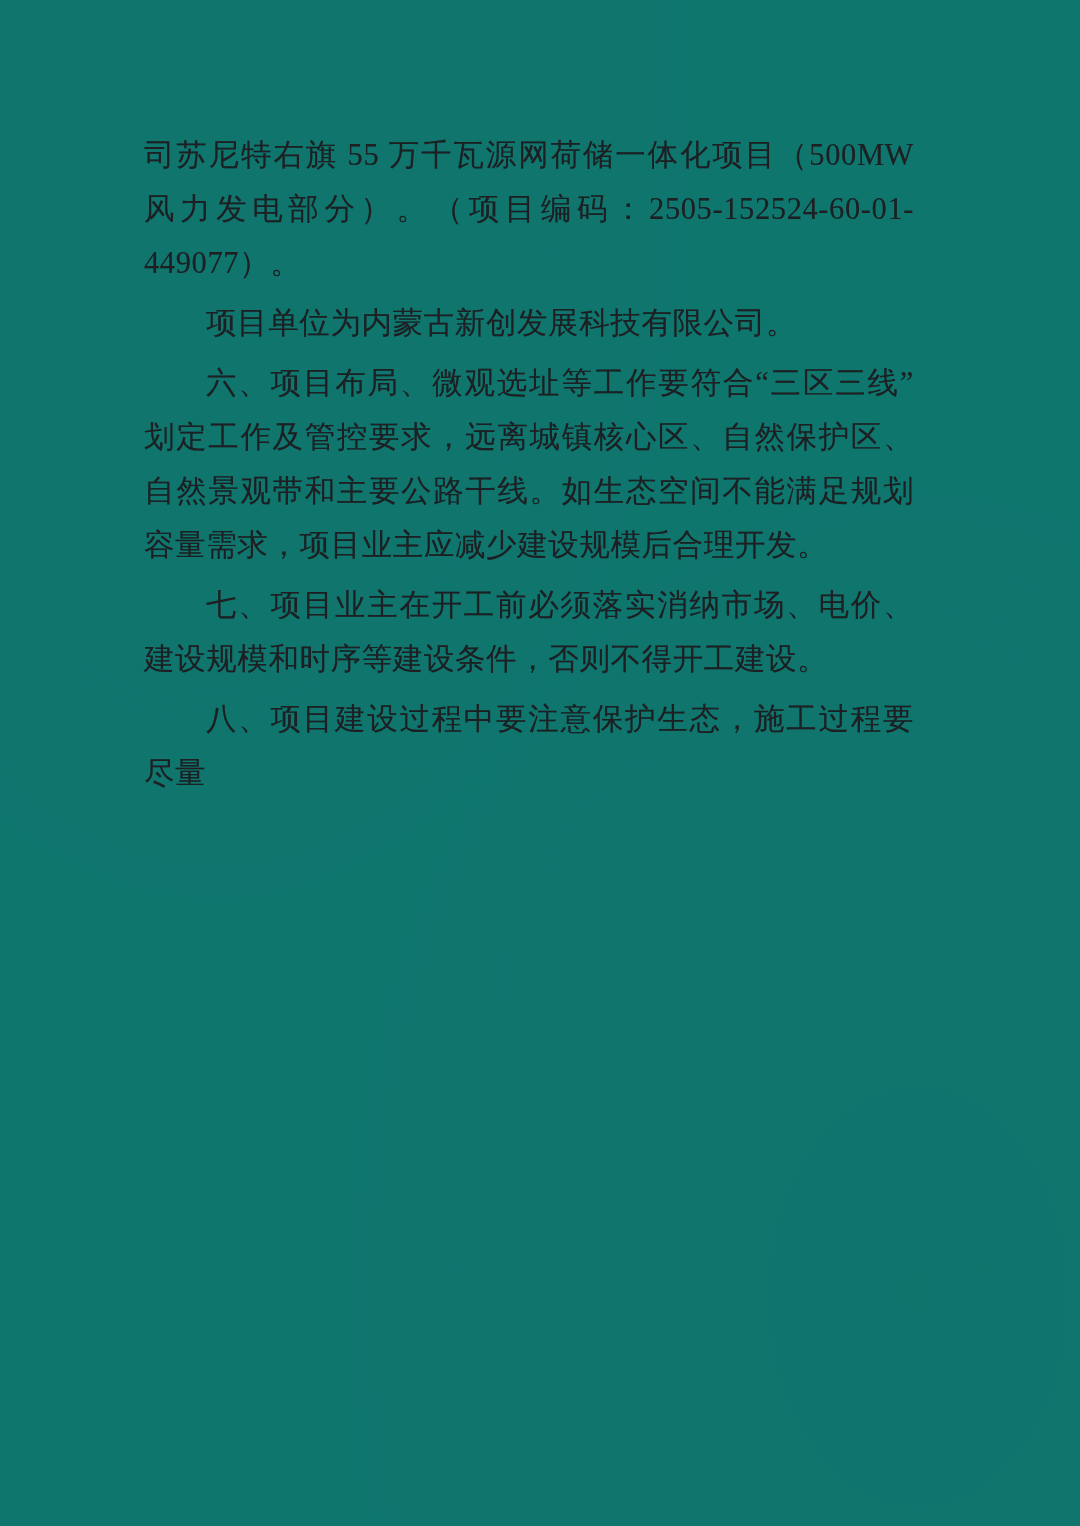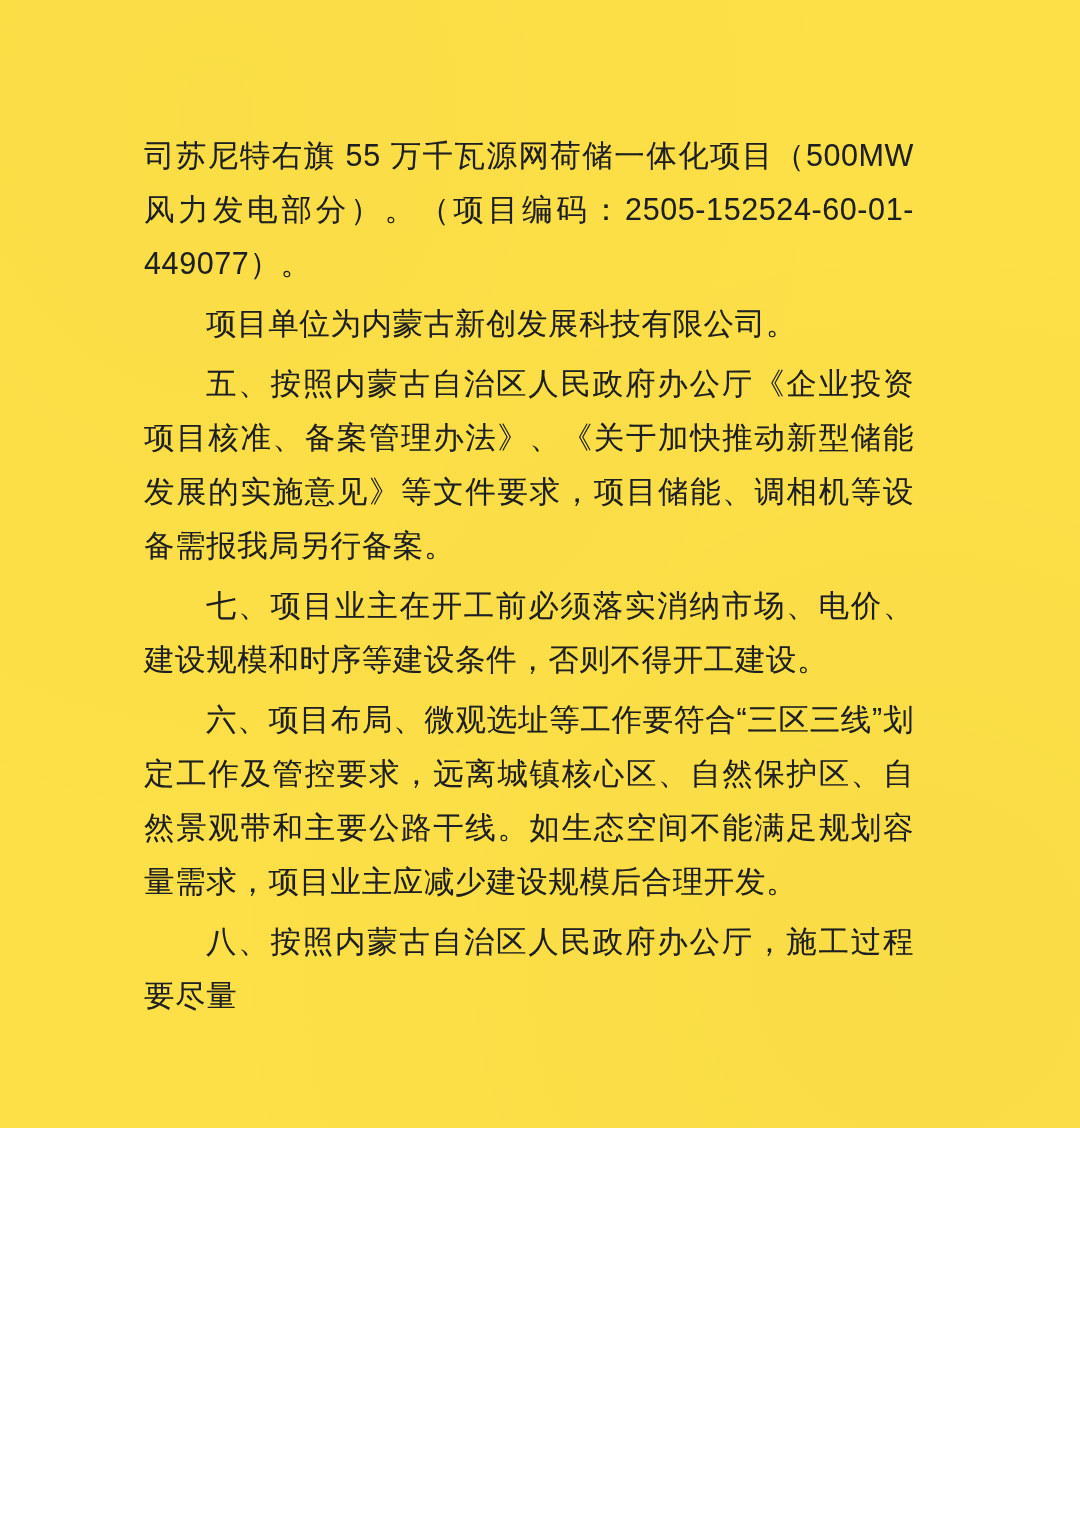--- a/index.html
+++ b/index.html
@@ -10,10 +10,10 @@
   .page {
     position: relative;
     width: 1080px;
-    height: 1128px;
-    background: #fde047;
+    height: 1526px;
+    background: #0f766e;
     overflow: hidden;
-    font-family: Liberation Sans, sans-serif;
+    font-family: Liberation Serif, serif;
   }
   
   .page::before {

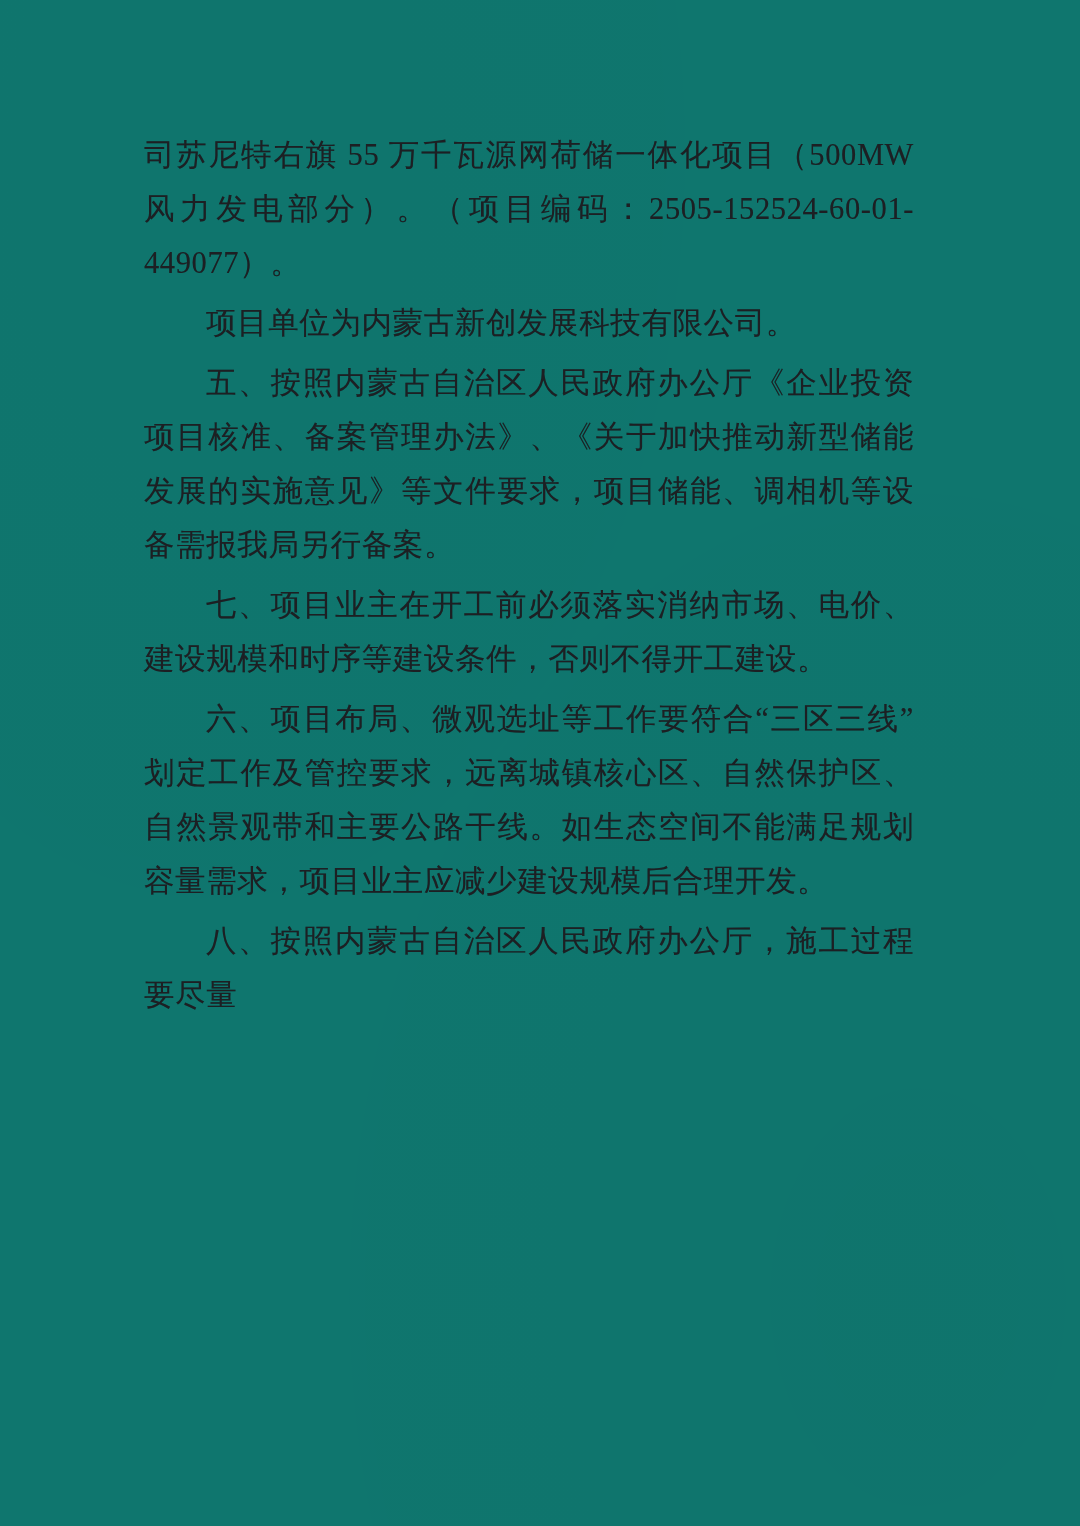--- a/index.html
+++ b/index.html
@@ -56,7 +56,6 @@
   <div class="doc-body">
     <p class="para">司苏尼特右旗 55 万千瓦源网荷储一体化项目（500MW 风力发电部分）。（项目编码：2505-152524-60-01-449077）。</p>
     <p class="para indent">项目单位为内蒙古新创发展科技有限公司。</p>
-    <p class="para indent">五、按照内蒙古自治区人民政府办公厅《企业投资项目核准、备案管理办法》、《关于加快推动新型储能发展的实施意见》等文件要求，项目储能、调相机等设备需报我局另行备案。</p>
     <p class="para indent">七、项目业主在开工前必须落实消纳市场、电价、建设规模和时序等建设条件，否则不得开工建设。</p>
     <p class="para indent">六、项目布局、微观选址等工作要符合“三区三线”划定工作及管控要求，远离城镇核心区、自然保护区、自然景观带和主要公路干线。如生态空间不能满足规划容量需求，项目业主应减少建设规模后合理开发。</p>
     <p class="para indent">八、按照内蒙古自治区人民政府办公厅，施工过程要尽量</p>

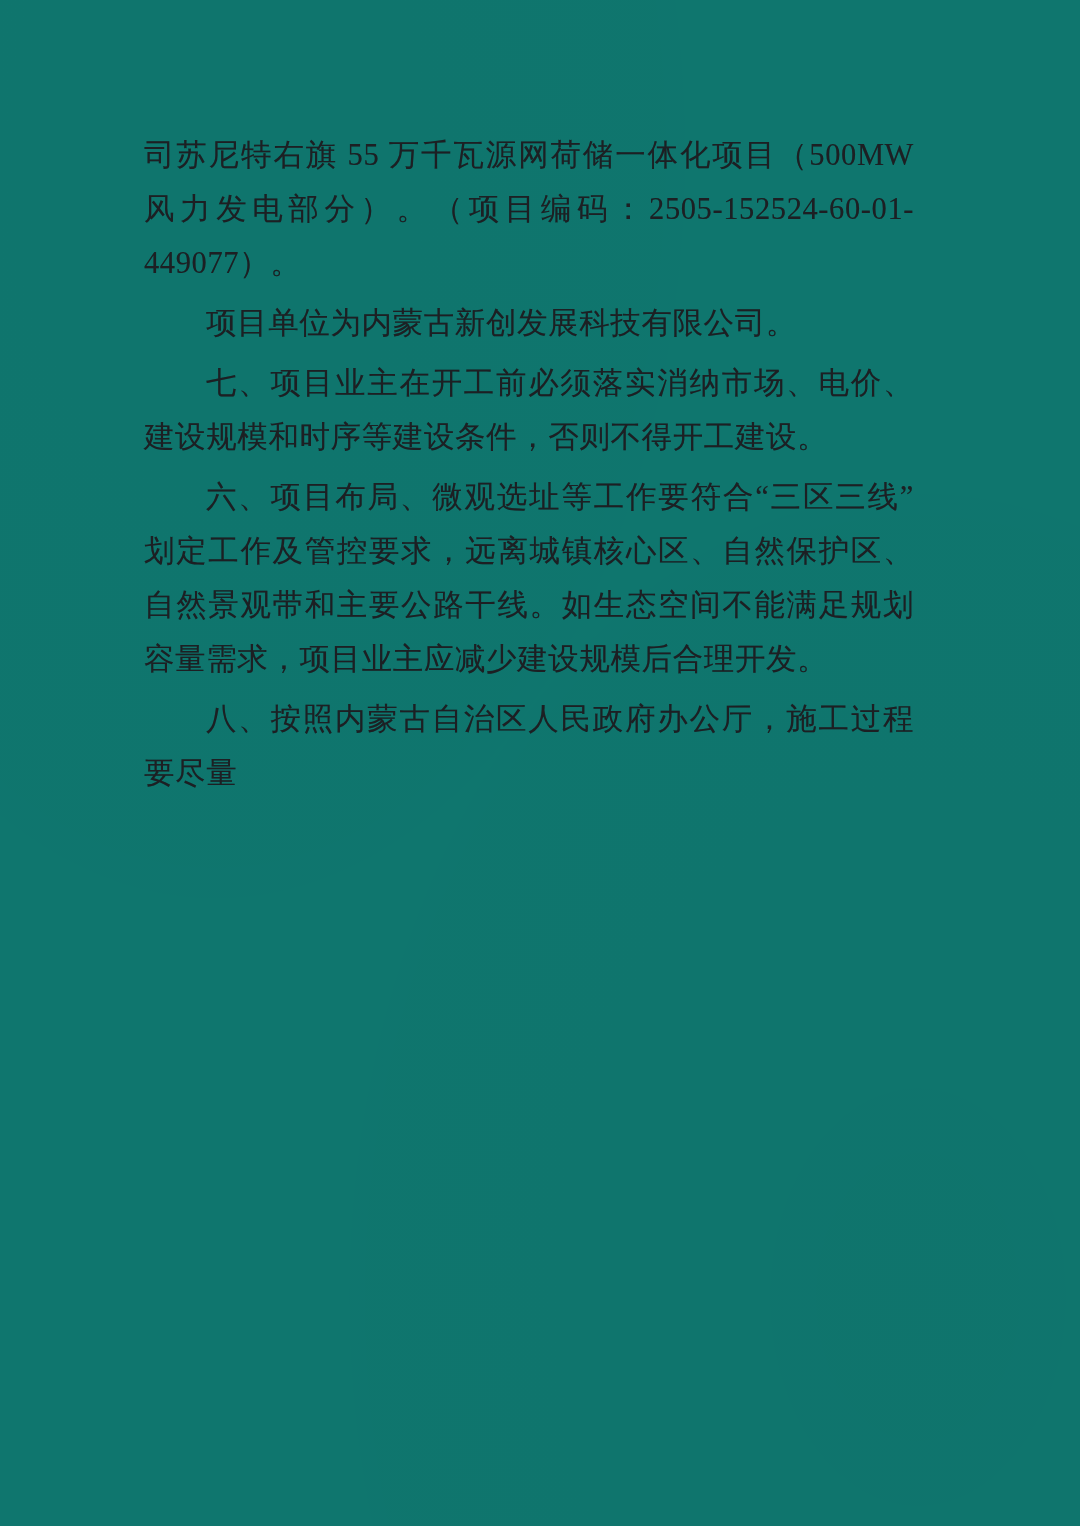--- a/index.html
+++ b/index.html
@@ -56,8 +56,8 @@
   <div class="doc-body">
     <p class="para">司苏尼特右旗 55 万千瓦源网荷储一体化项目（500MW 风力发电部分）。（项目编码：2505-152524-60-01-449077）。</p>
     <p class="para indent">项目单位为内蒙古新创发展科技有限公司。</p>
+    <p class="para indent">六、项目布局、微观选址等工作要符合“三区三线”划定工作及管控要求，远离城镇核心区、自然保护区、自然景观带和主要公路干线。如生态空间不能满足规划容量需求，项目业主应减少建设规模后合理开发。</p>
     <p class="para indent">七、项目业主在开工前必须落实消纳市场、电价、建设规模和时序等建设条件，否则不得开工建设。</p>
-    <p class="para indent">六、项目布局、微观选址等工作要符合“三区三线”划定工作及管控要求，远离城镇核心区、自然保护区、自然景观带和主要公路干线。如生态空间不能满足规划容量需求，项目业主应减少建设规模后合理开发。</p>
     <p class="para indent">八、按照内蒙古自治区人民政府办公厅，施工过程要尽量</p>
   </div>
 </div>

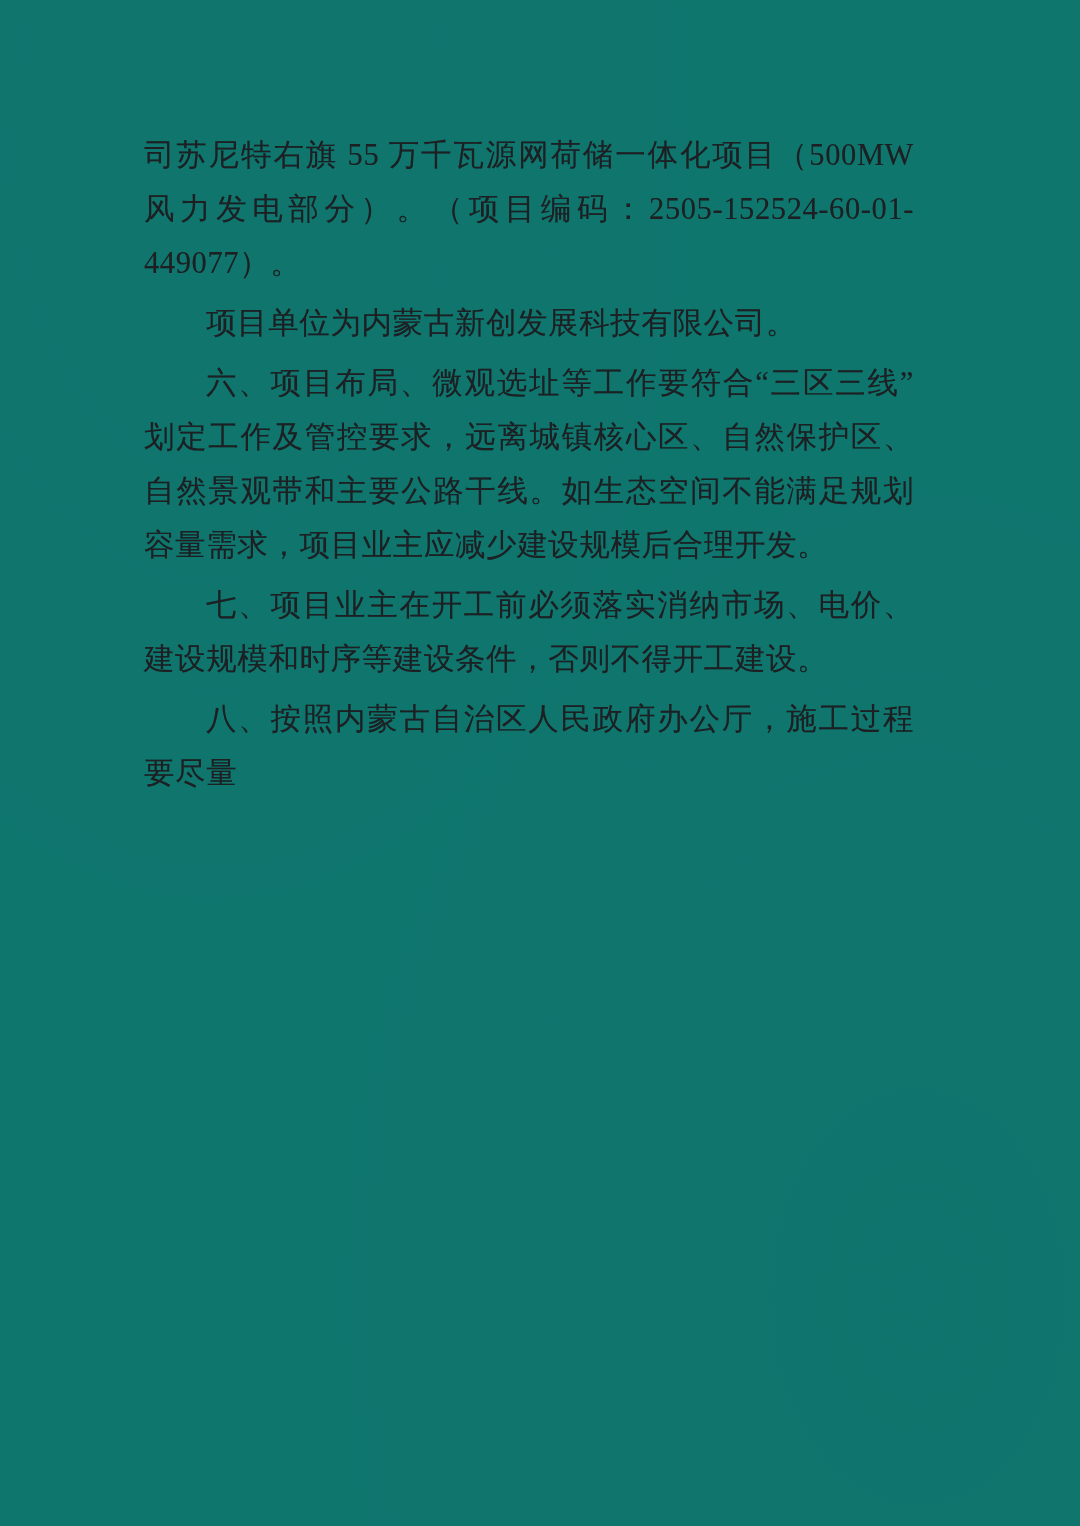--- a/index.html
+++ b/index.html
@@ -58,7 +58,7 @@
     <p class="para indent">项目单位为内蒙古新创发展科技有限公司。</p>
     <p class="para indent">六、项目布局、微观选址等工作要符合“三区三线”划定工作及管控要求，远离城镇核心区、自然保护区、自然景观带和主要公路干线。如生态空间不能满足规划容量需求，项目业主应减少建设规模后合理开发。</p>
     <p class="para indent">七、项目业主在开工前必须落实消纳市场、电价、建设规模和时序等建设条件，否则不得开工建设。</p>
-    <p class="para indent">八、按照内蒙古自治区人民政府办公厅，施工过程要尽量</p>
+    <p class="para indent">八、项目建设过程中要注意保护生态，施工过程要尽量</p>
   </div>
 </div>
 

